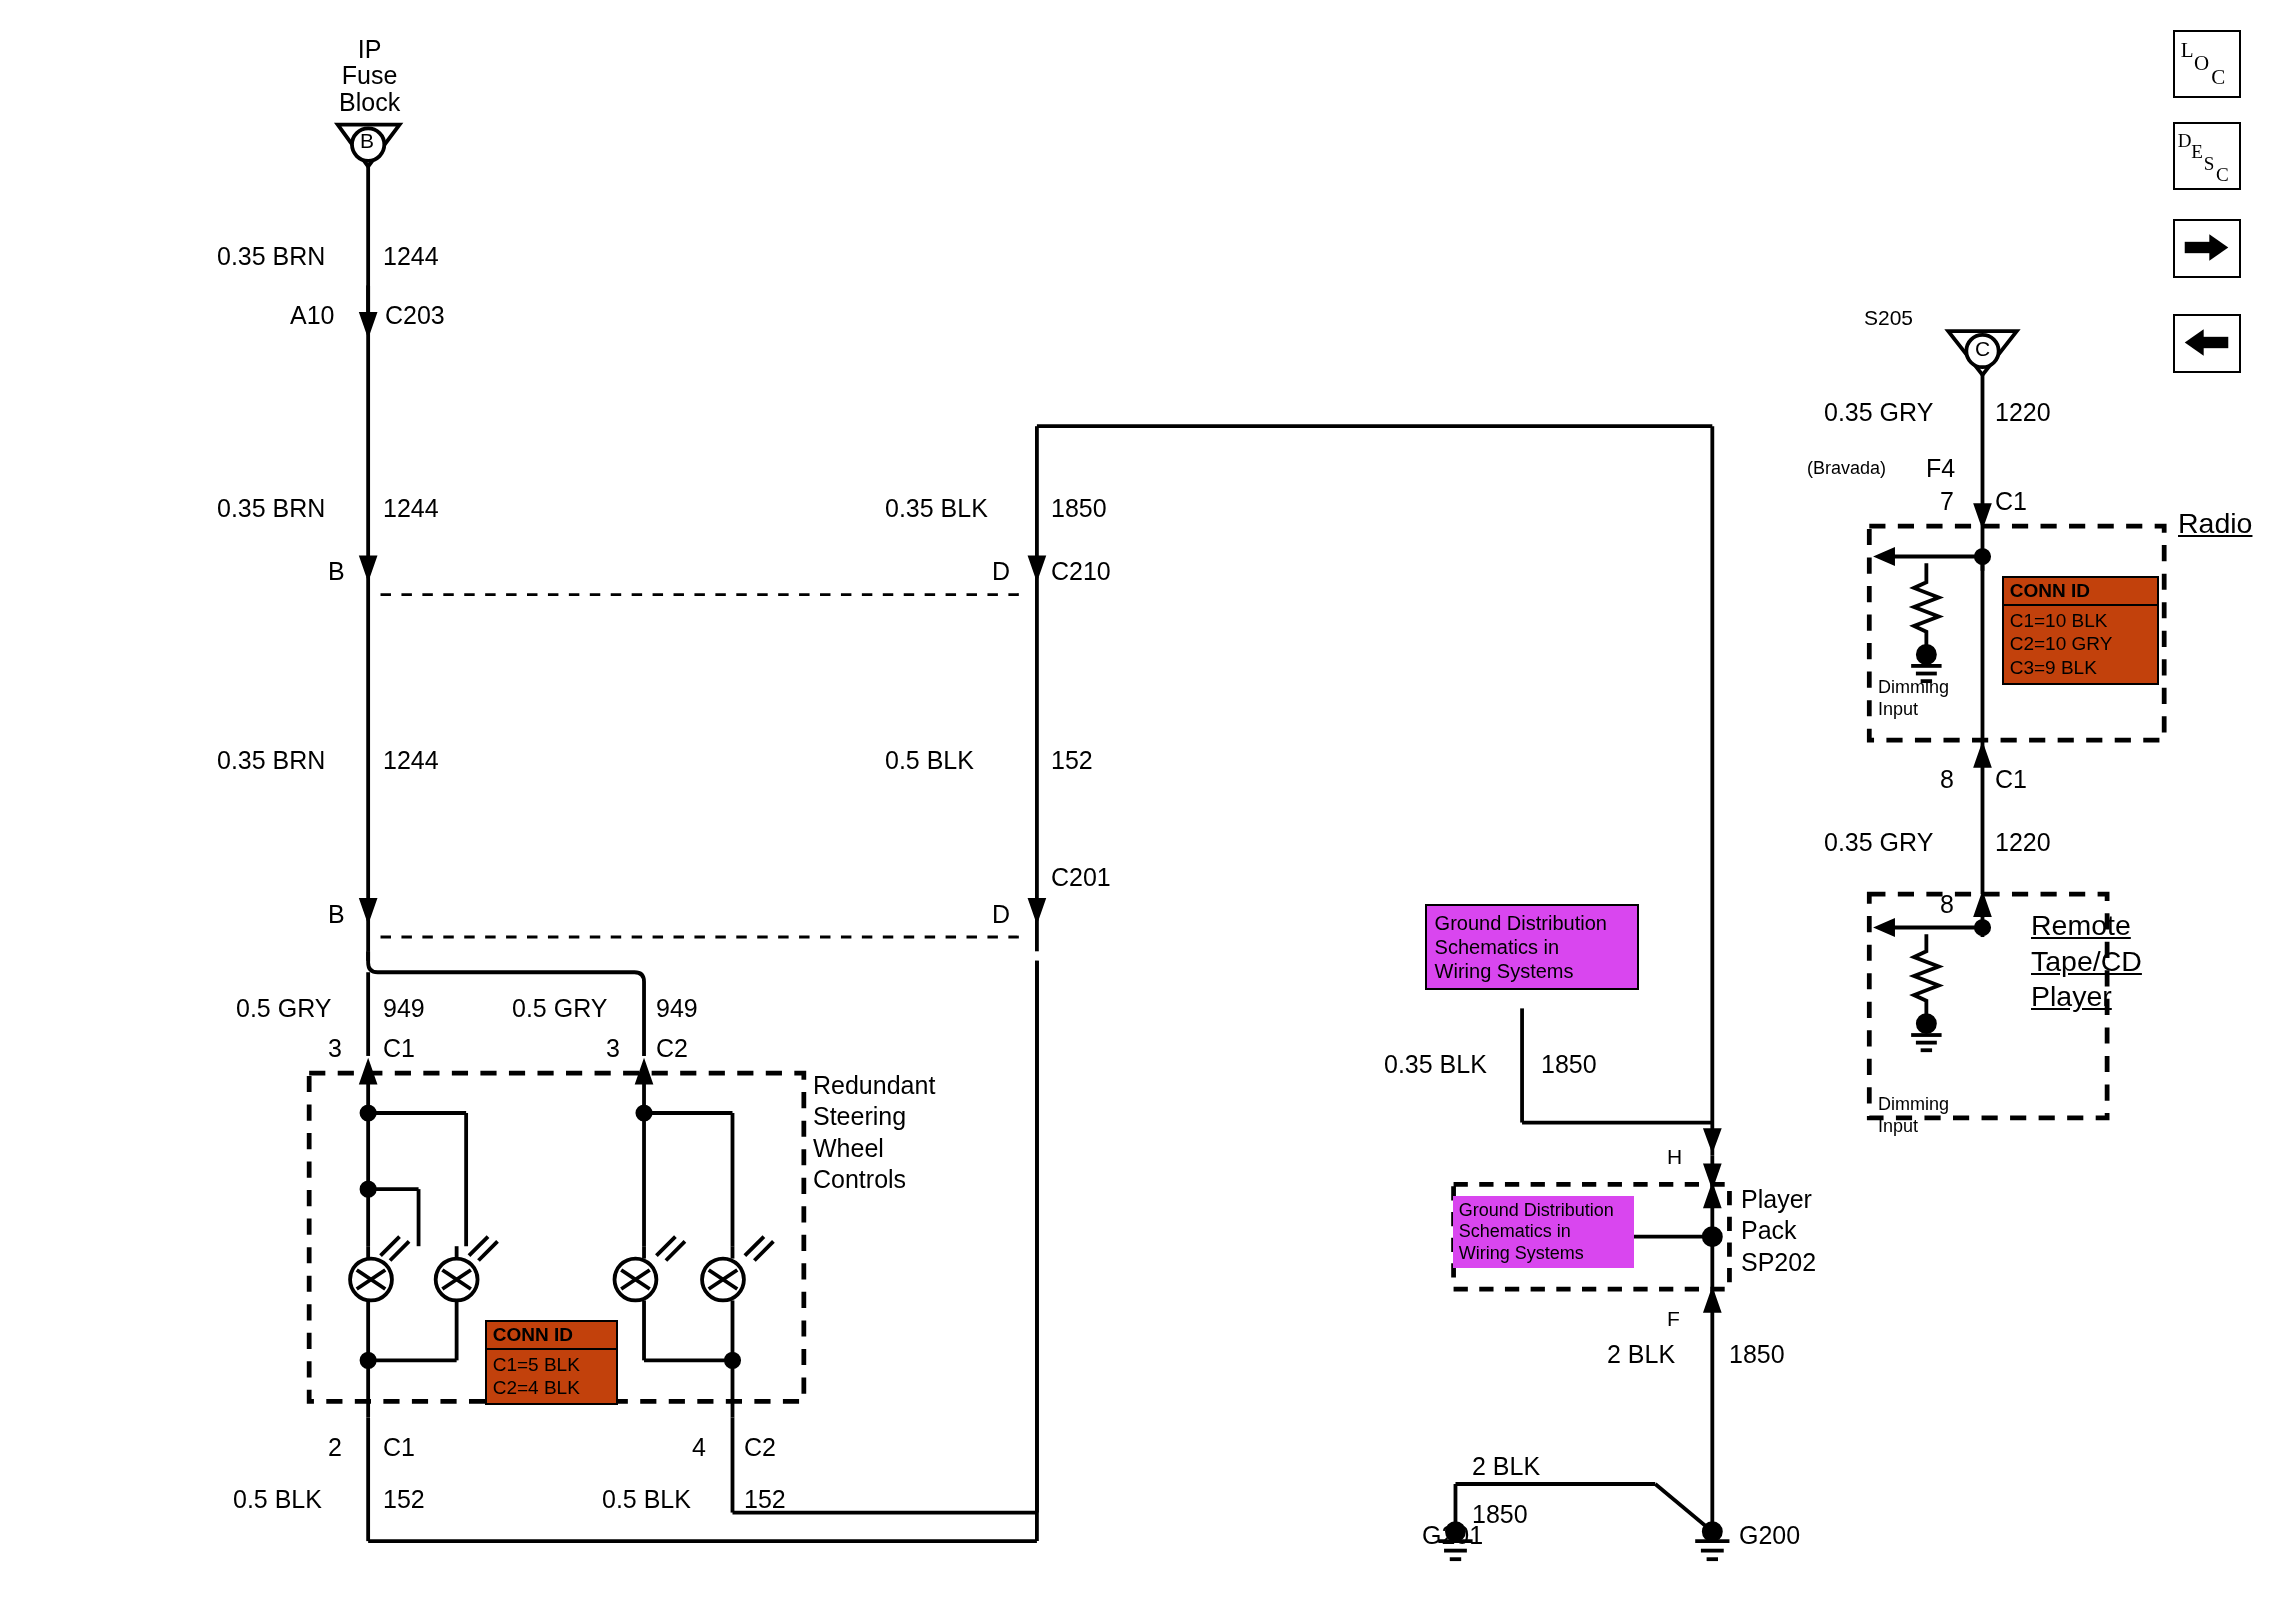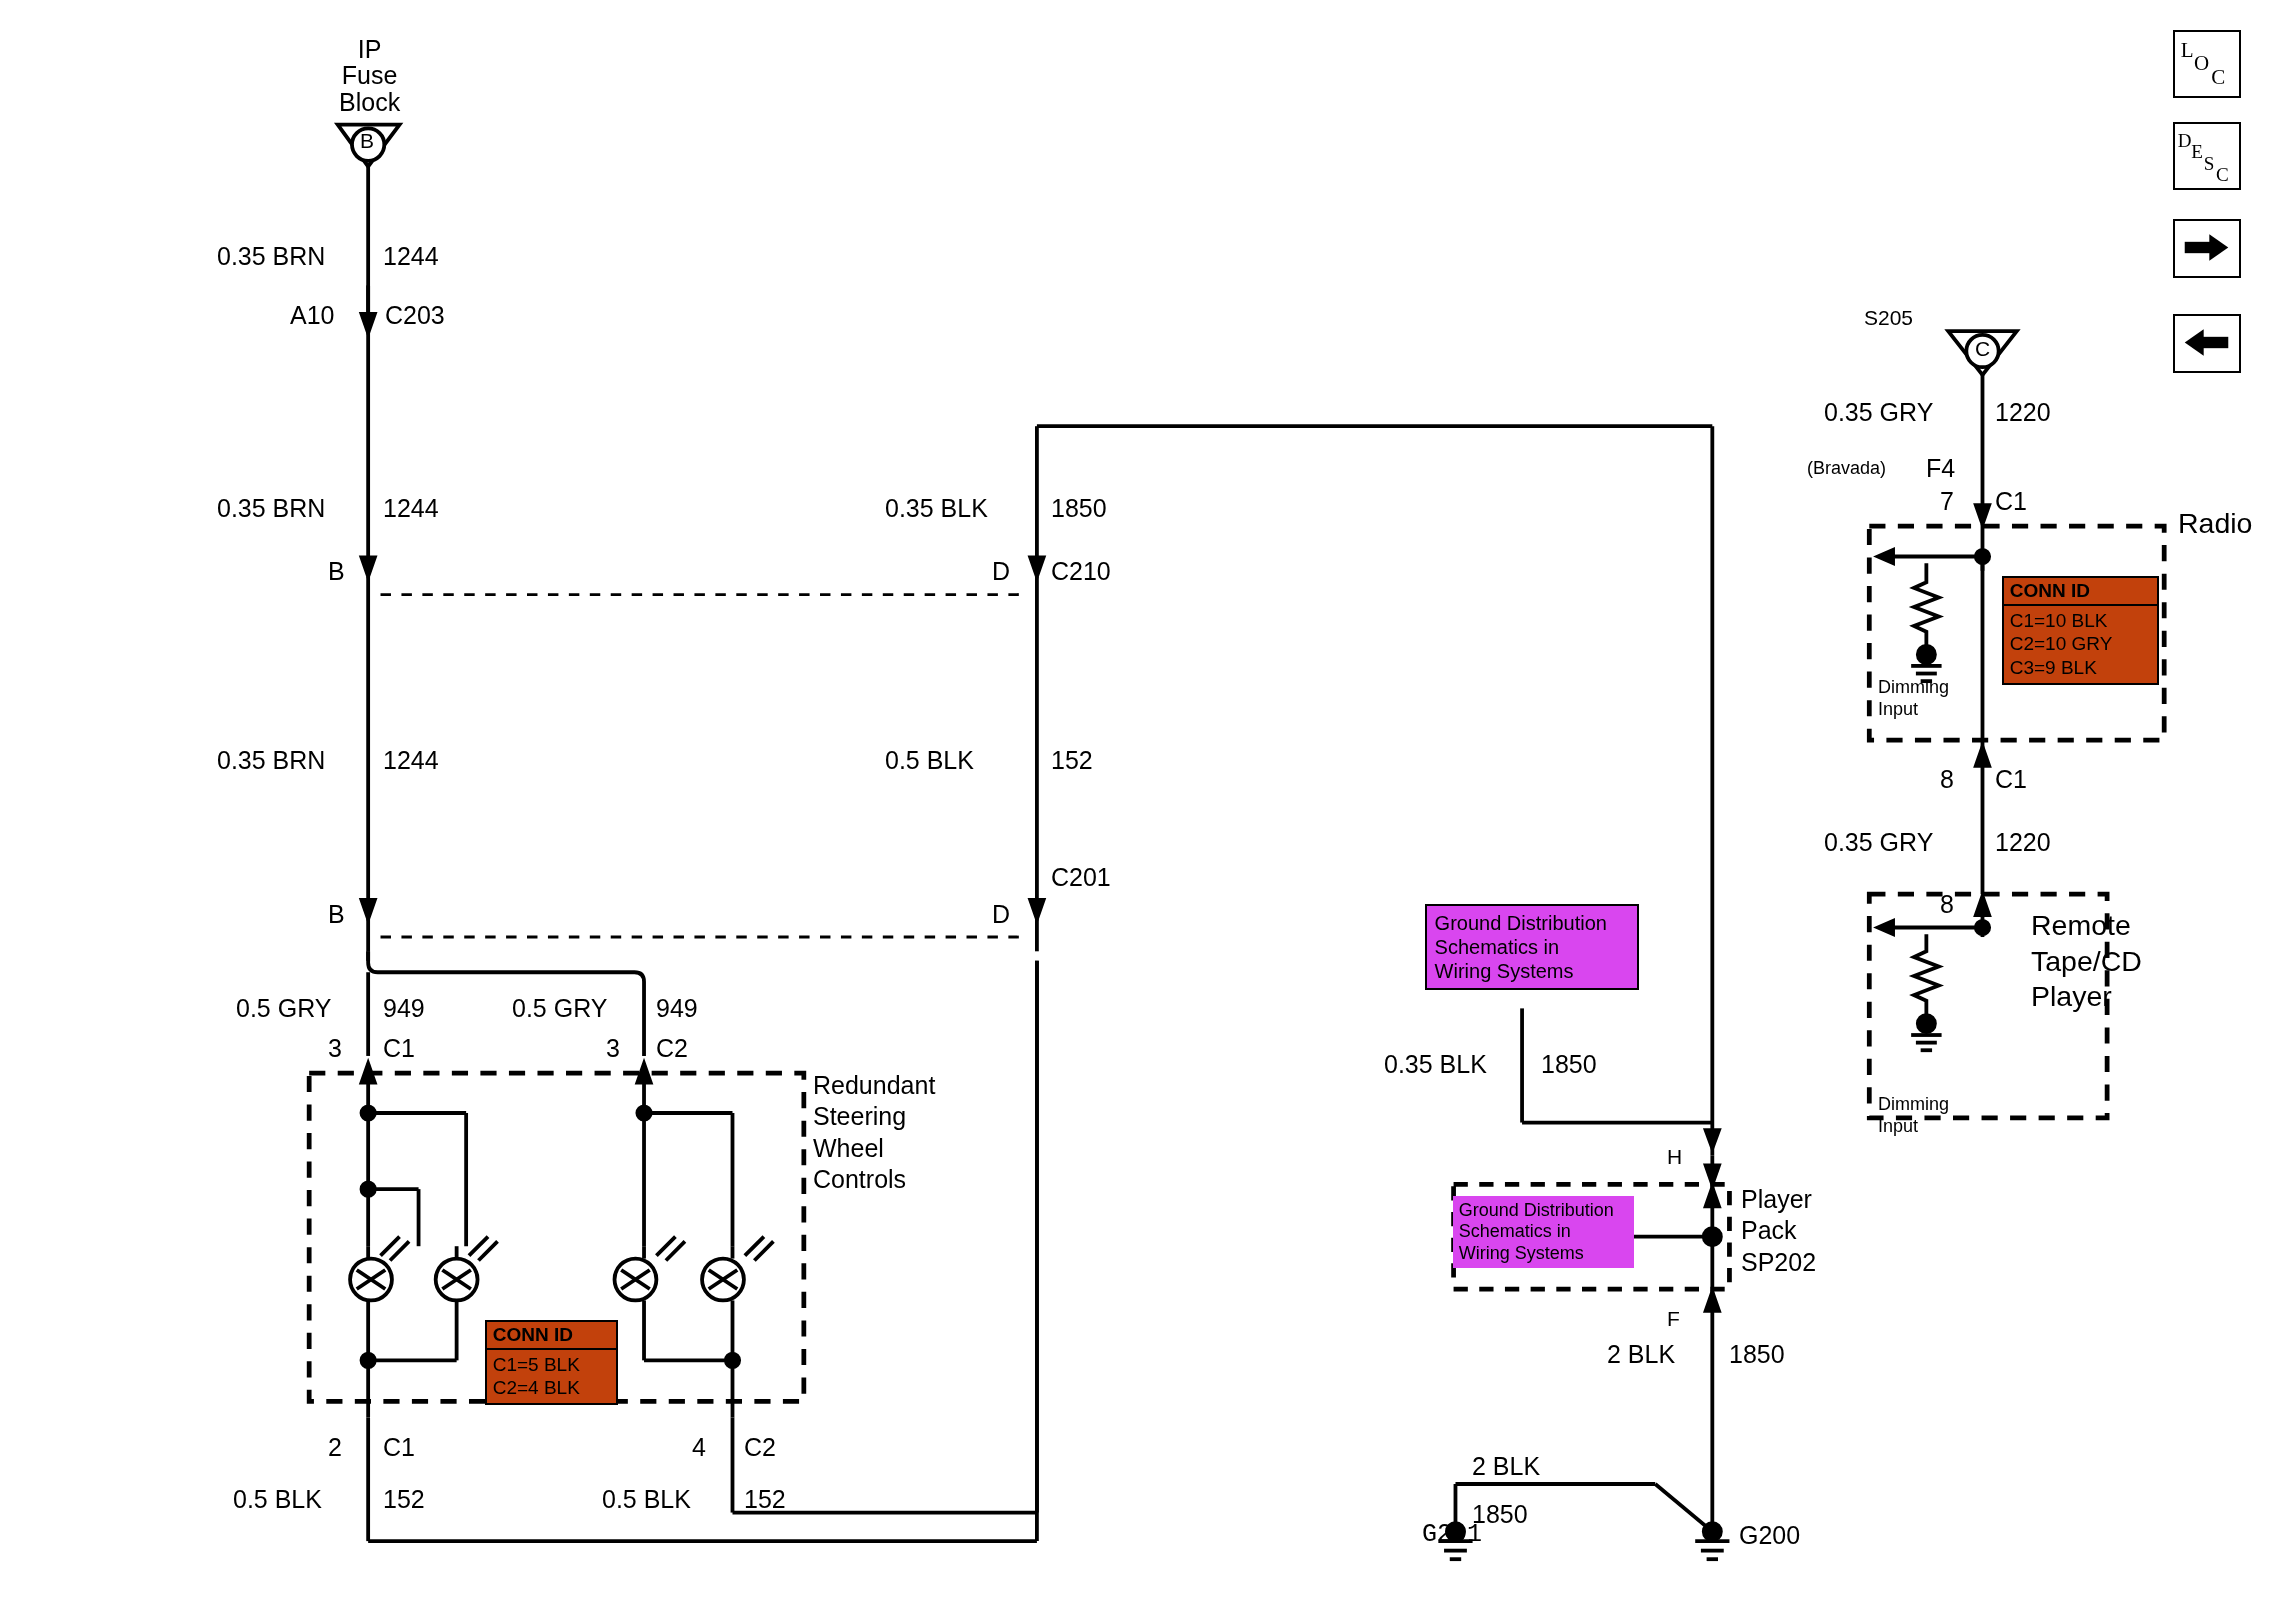--- a/index.html
+++ b/index.html
@@ -8,7 +8,7 @@
   .lbl{position:absolute;white-space:nowrap;font-size:25px;line-height:1.05;}
   .lbl.sm{font-size:21px;}
   .lbl.xs{font-size:18px;}
-  .lbl.big{font-size:28.5px;}
+  .lbl.big{font-size:28.5px;text-decoration:underline;}
   .lbl.multi{white-space:pre-line;}
   .btn{position:absolute;border:2.9px solid #000;background:#fff;box-sizing:border-box;}
   svg{position:absolute;left:0;top:0;}

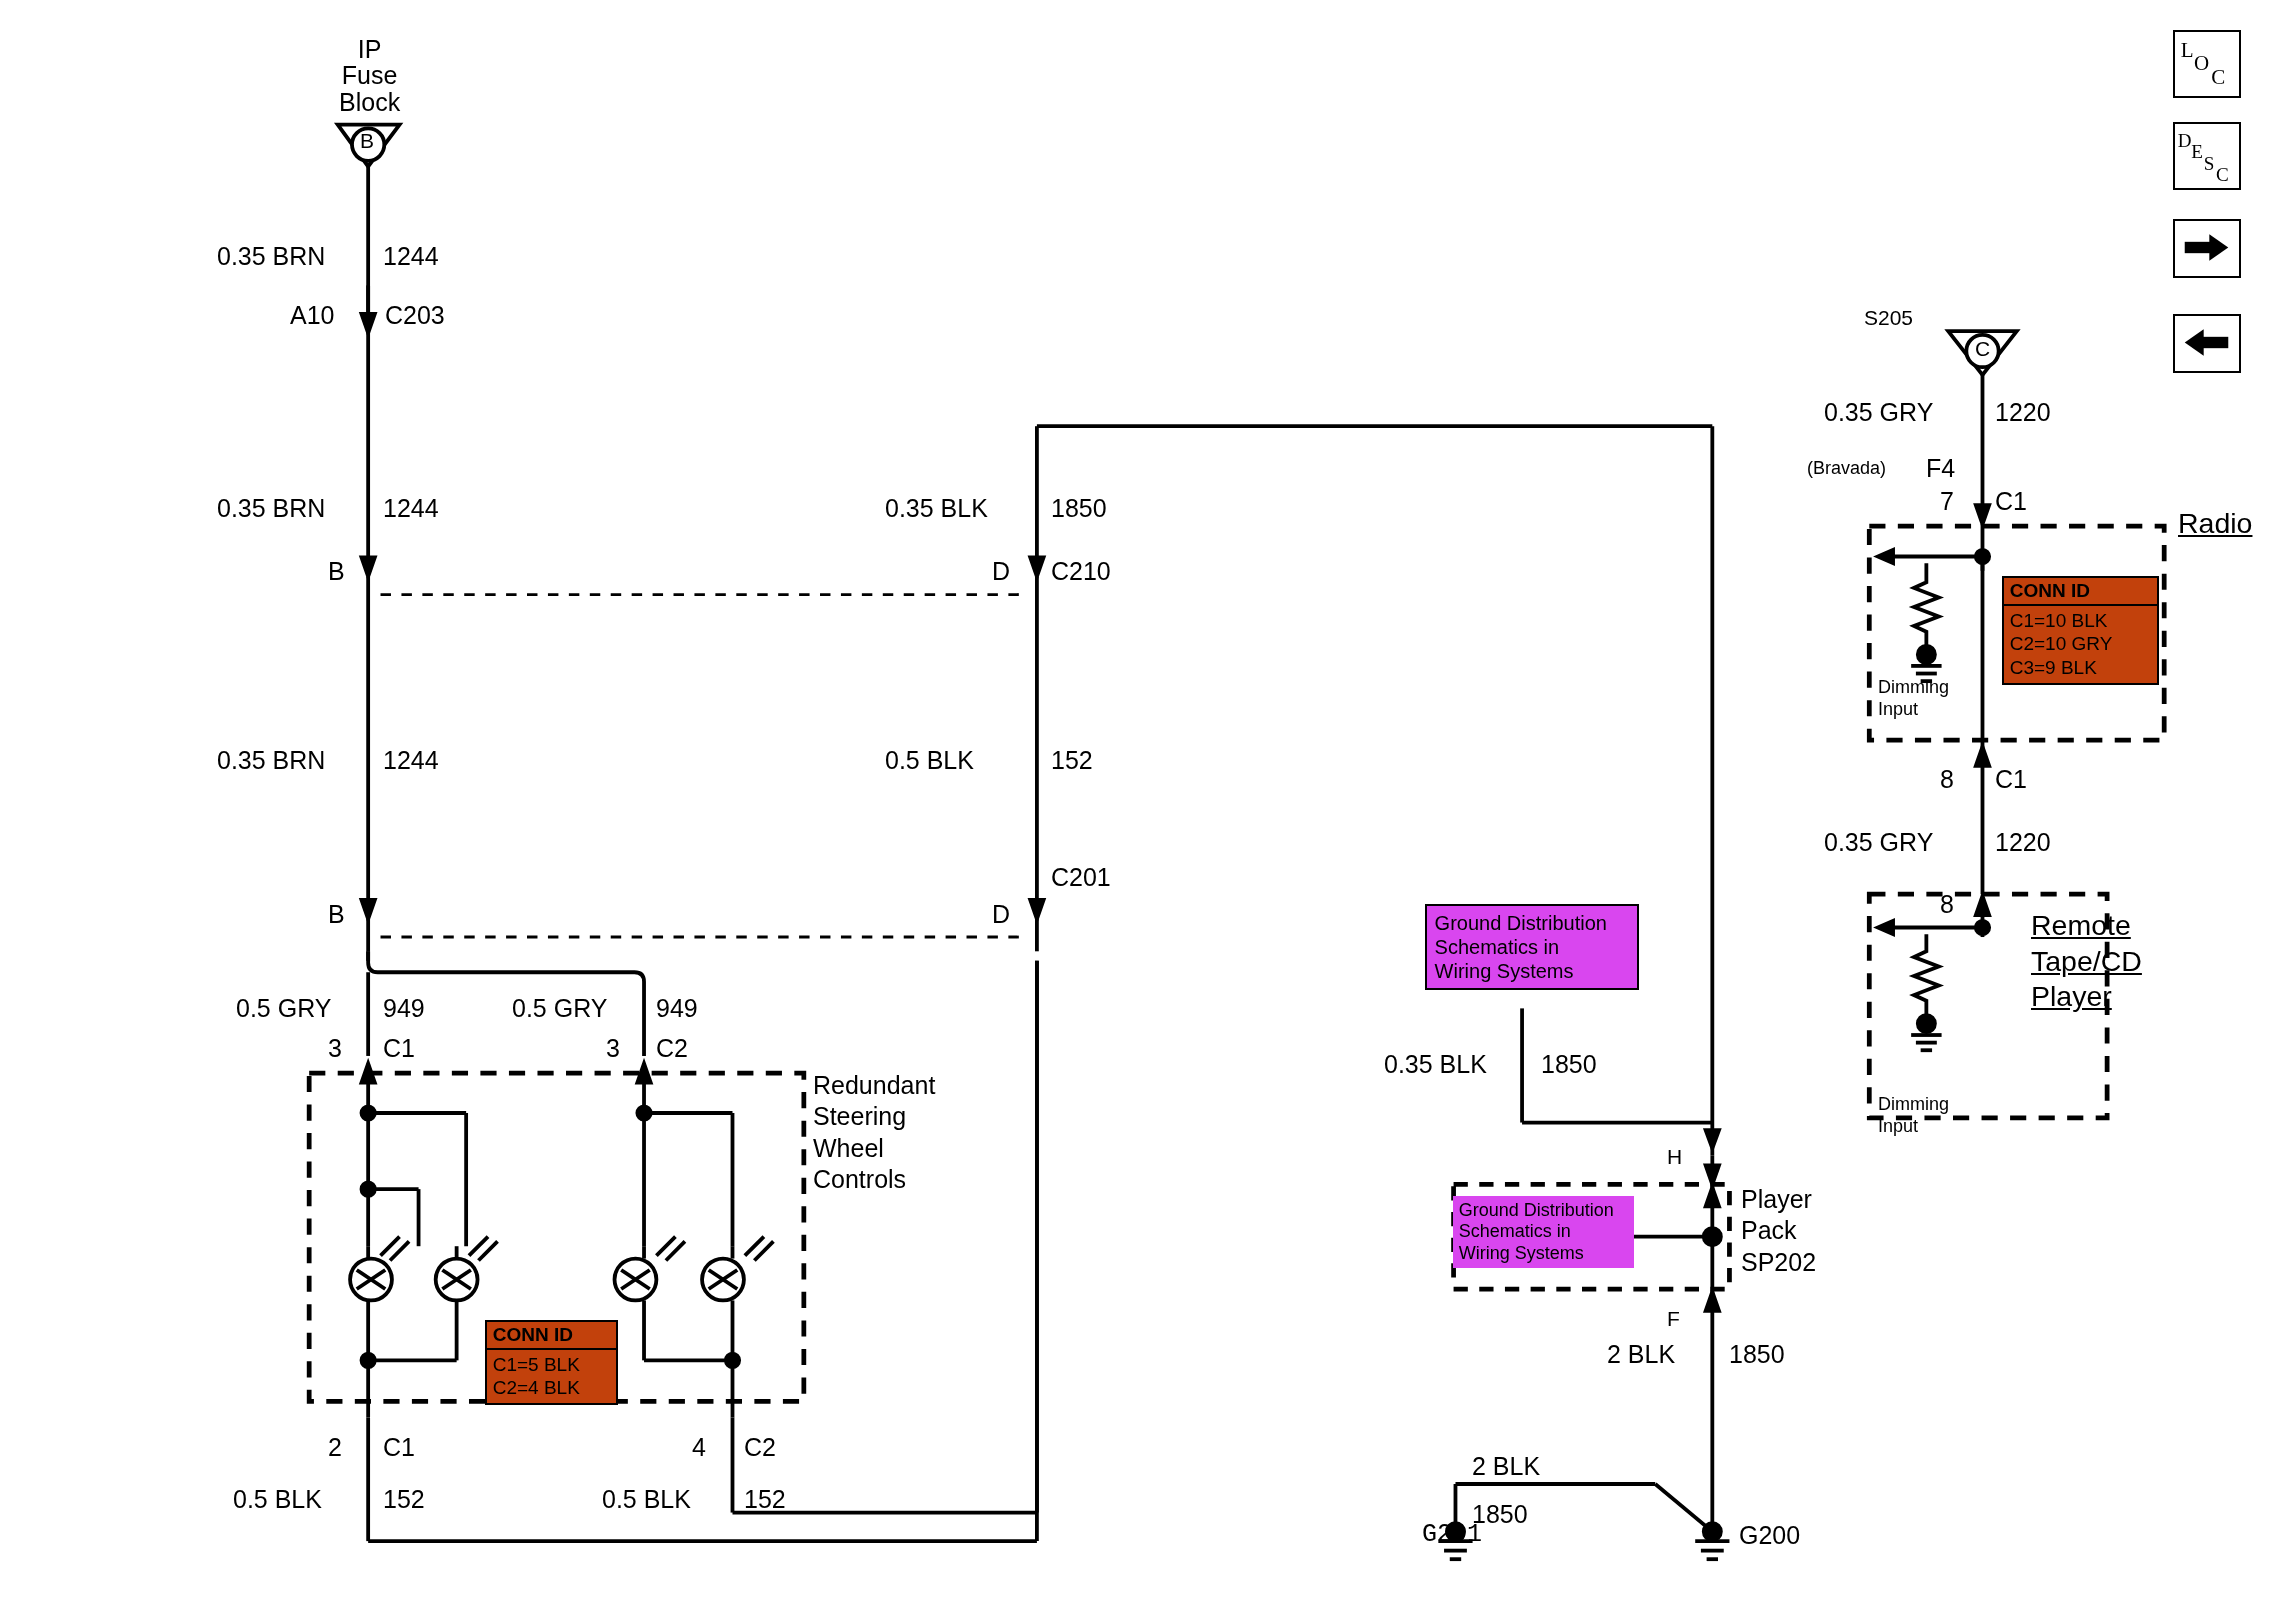--- a/index.html
+++ b/index.html
@@ -275,7 +275,7 @@
   <div class="lbl" style="left:1472px;top:1453px;">2 BLK</div>
   <div class="lbl" style="left:1472px;top:1501px;">1850</div>
 
-  <div class="lbl" style="left:1422px;top:1522px;font-family:Liberation Mono, monospace;">G201</div>
+  <div class="lbl" style="left:1422px;top:1522px;">G201</div>
   <div class="lbl" style="left:1739px;top:1522px;">G200</div>
 
   <div class="lbl sm" style="left:1864px;top:307px;">S205</div>

